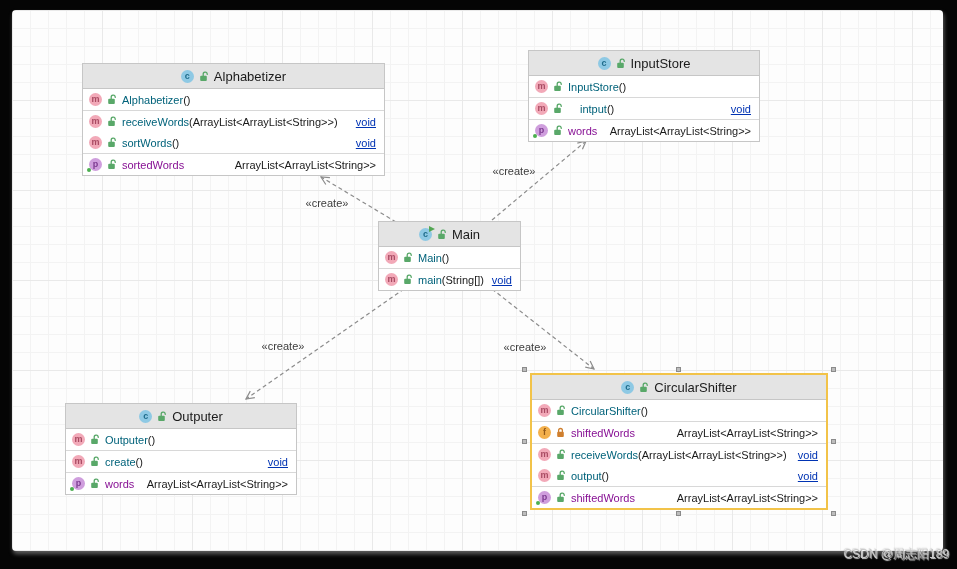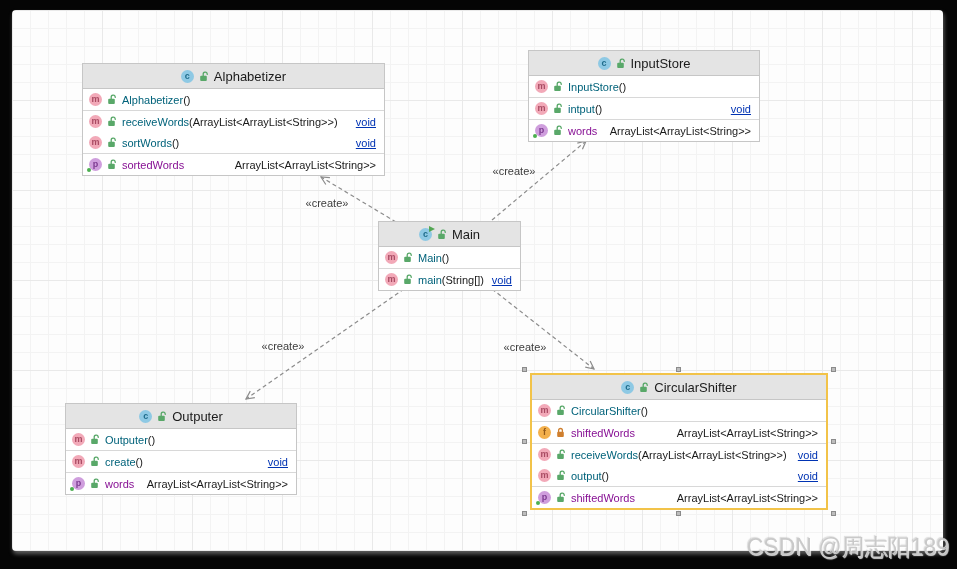--- a/index.html
+++ b/index.html
@@ -186,7 +186,7 @@
                 <rect x="1.2" y="4.8" width="6.6" height="5.2" rx="1" fill="#59A869"></rect>
               </svg>
             </span>
-            <span class="sig"><span class="member-name-m" style="color: rgb(0, 98, 122);">intput</span><span class="params">()</span></span>
+            <span class="sig"><span class="member-name-m" style="color: rgb(0, 98, 122); margin-left: 12px;">intput</span><span class="params">()</span></span>
             <span class="rtype kw" style="color: rgb(0, 51, 179);">void</span>
           </div>
         </div>

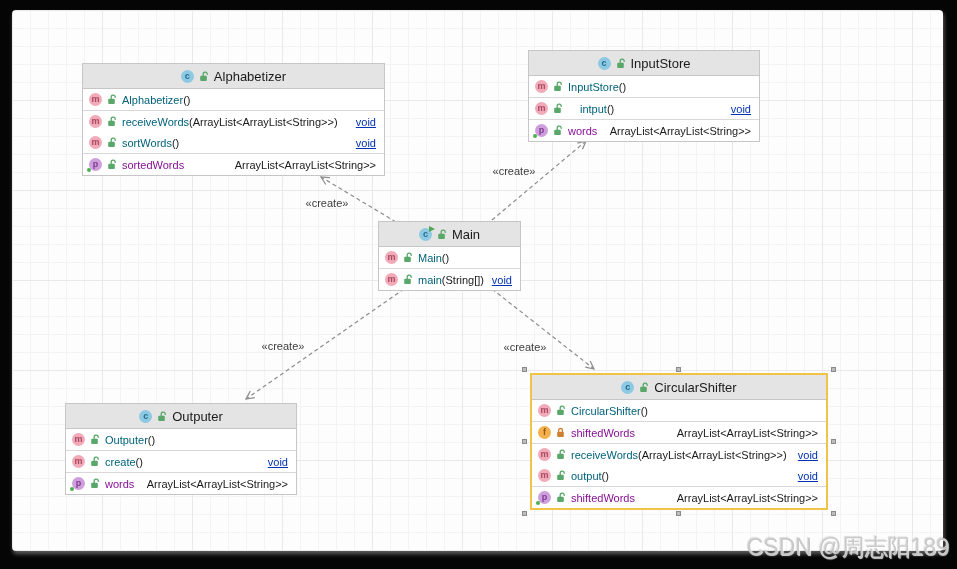--- a/index.html
+++ b/index.html
@@ -71,7 +71,7 @@
   .sel-handle.br { right:-10px; bottom:-8px; }
 
   #watermark { position:absolute; right:8px; bottom:6px; z-index:5;
-    font-size:23px; color:#c9c9c9;
+    font-size:12px; color:#c9c9c9;
     text-shadow:1px 1px 1px rgba(255,255,255,.85), -1px -1px 1px rgba(120,120,120,.25); }
 </style>
 </head>

